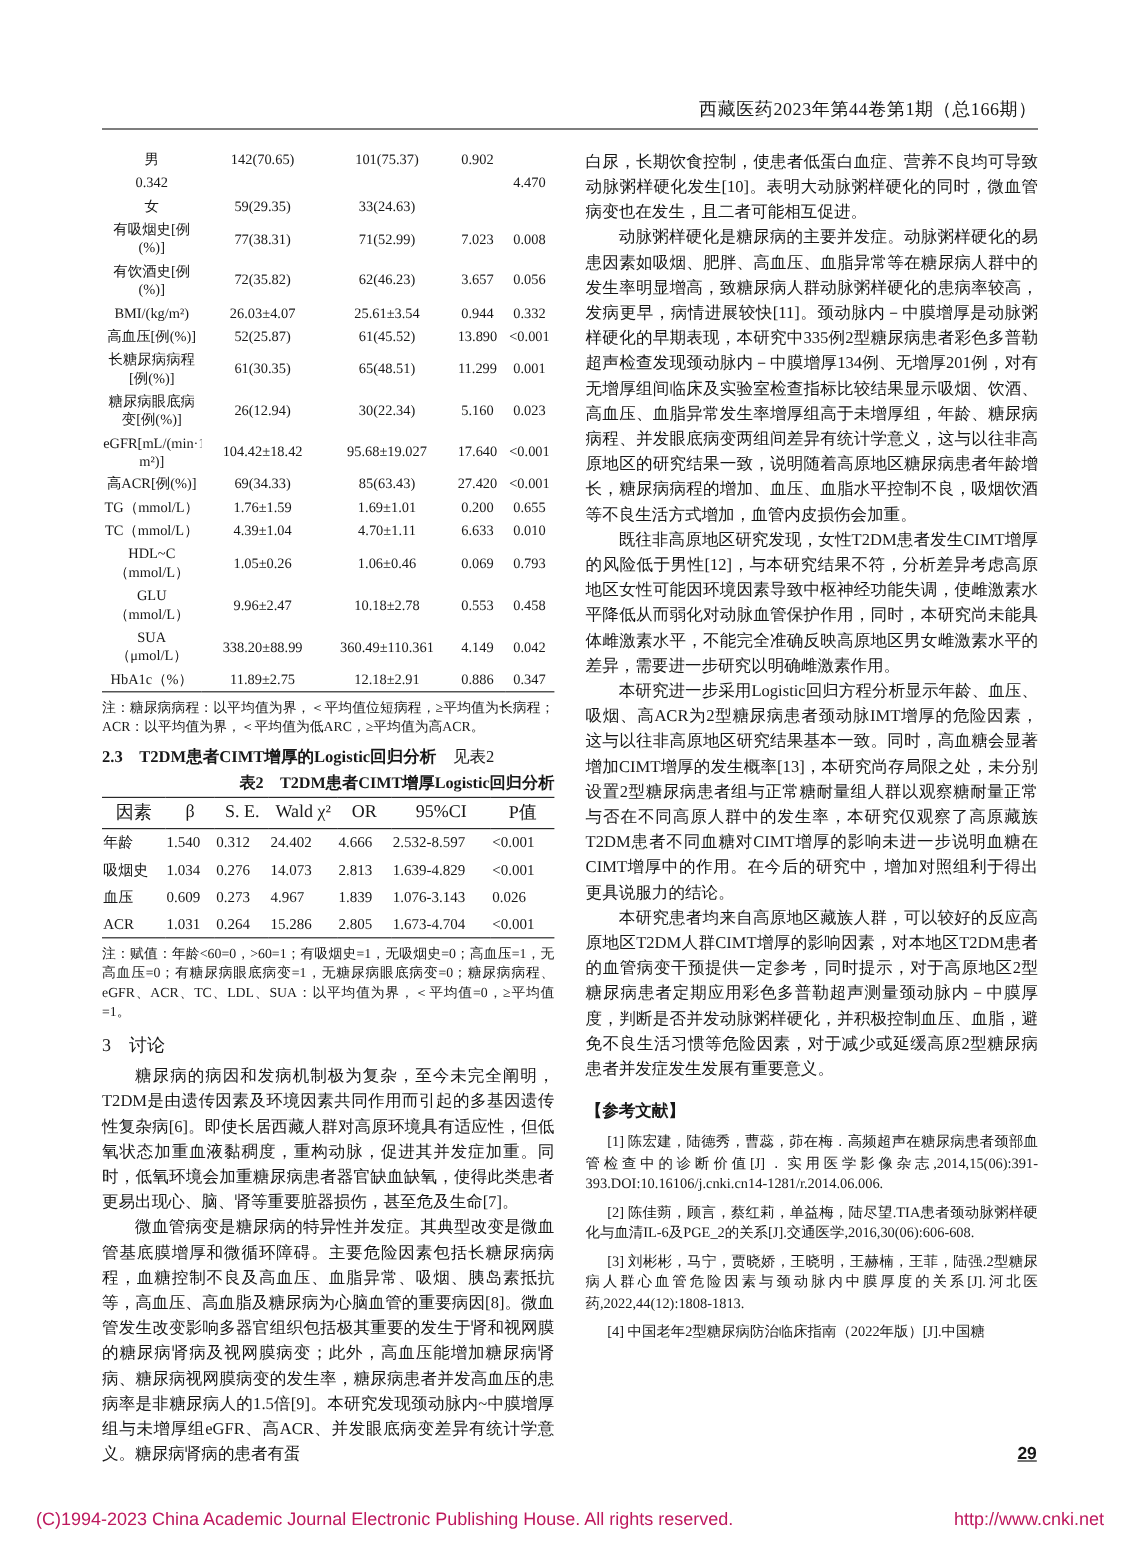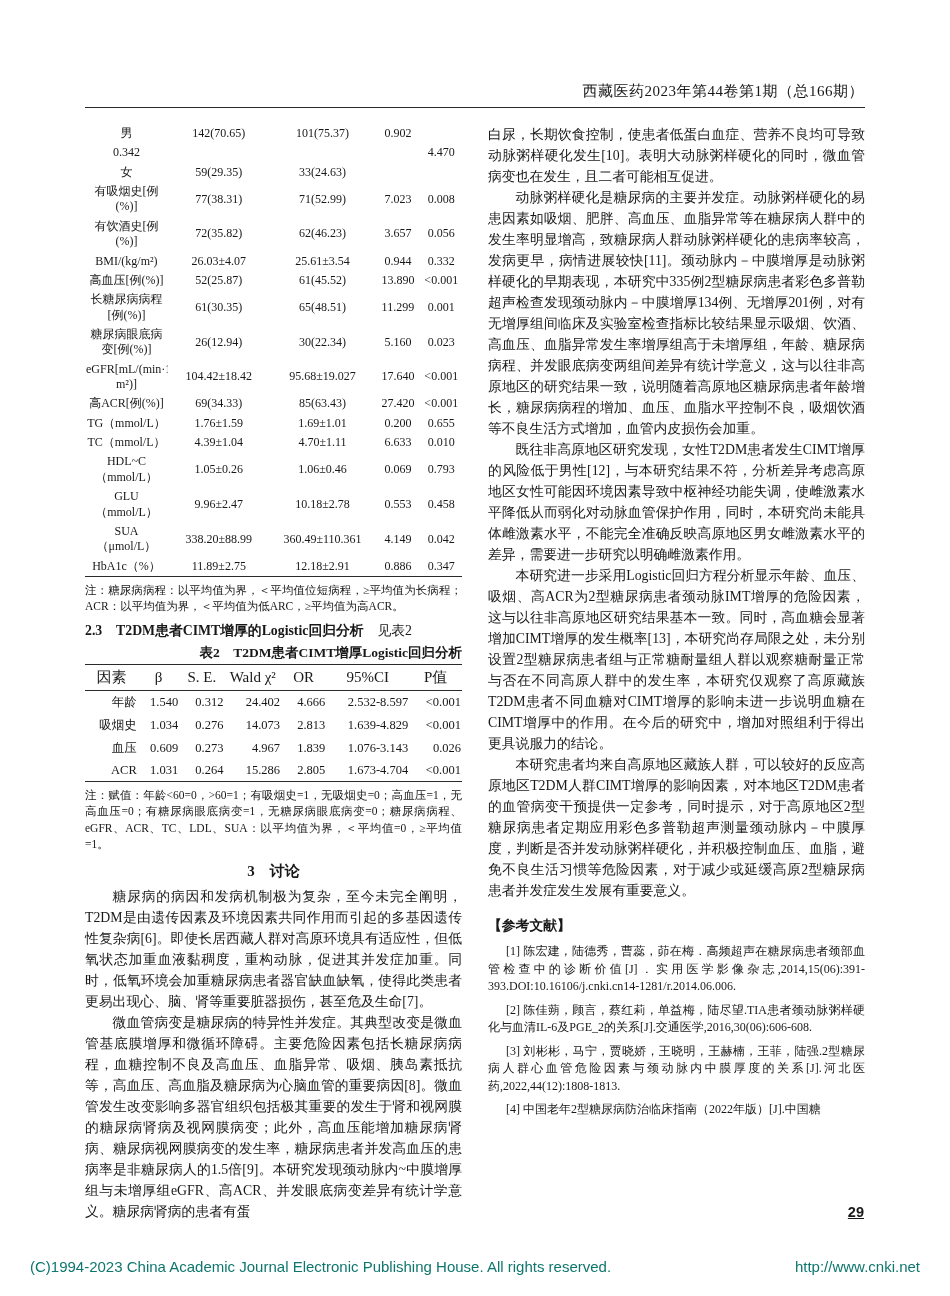--- a/index.html
+++ b/index.html
@@ -38,7 +38,7 @@
     font-size: 15px; font-weight: normal; text-align: center;
     border-bottom: 1px solid #2a2a2a; padding: 3px 1px; white-space: nowrap;
   }
-  .t2 td { font-size: 12.5px; text-align: right; padding: 3px 1px; white-space: nowrap; }
+  .t2 td { font-size: 12.5px; text-align: left; padding: 3px 1px; white-space: nowrap; }
 
   .note {
     font-size: 11.5px; line-height: 16.5px; text-align: justify;

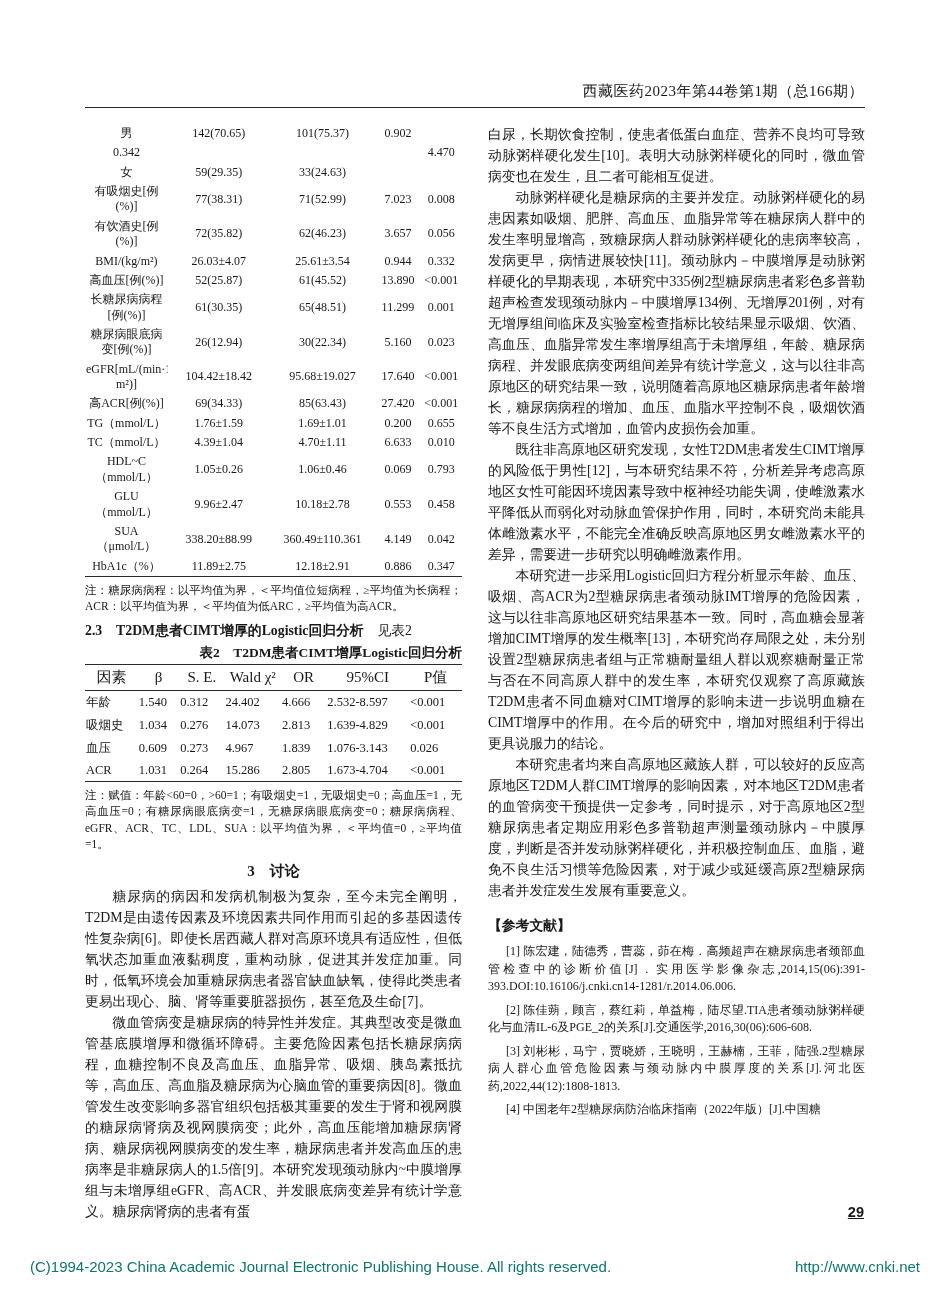--- a/index.html
+++ b/index.html
@@ -47,7 +47,7 @@
   .subheading { font-size: 13.8px; font-weight: bold; margin: 5px 0 4px 0; }
   .subheading .suffix { font-weight: normal; }
   .tcaption { font-size: 13.5px; font-weight: bold; text-align: right; margin: 1px 0 2px 0; }
-  .secheading { font-size: 15px; font-weight: bold; margin: 9px 0 5px 0; text-align: center; }
+  .secheading { font-size: 15px; font-weight: normal; margin: 9px 0 5px 0; }
 
   .paras p {
     font-size: 13.8px; line-height: 21px; text-align: justify;

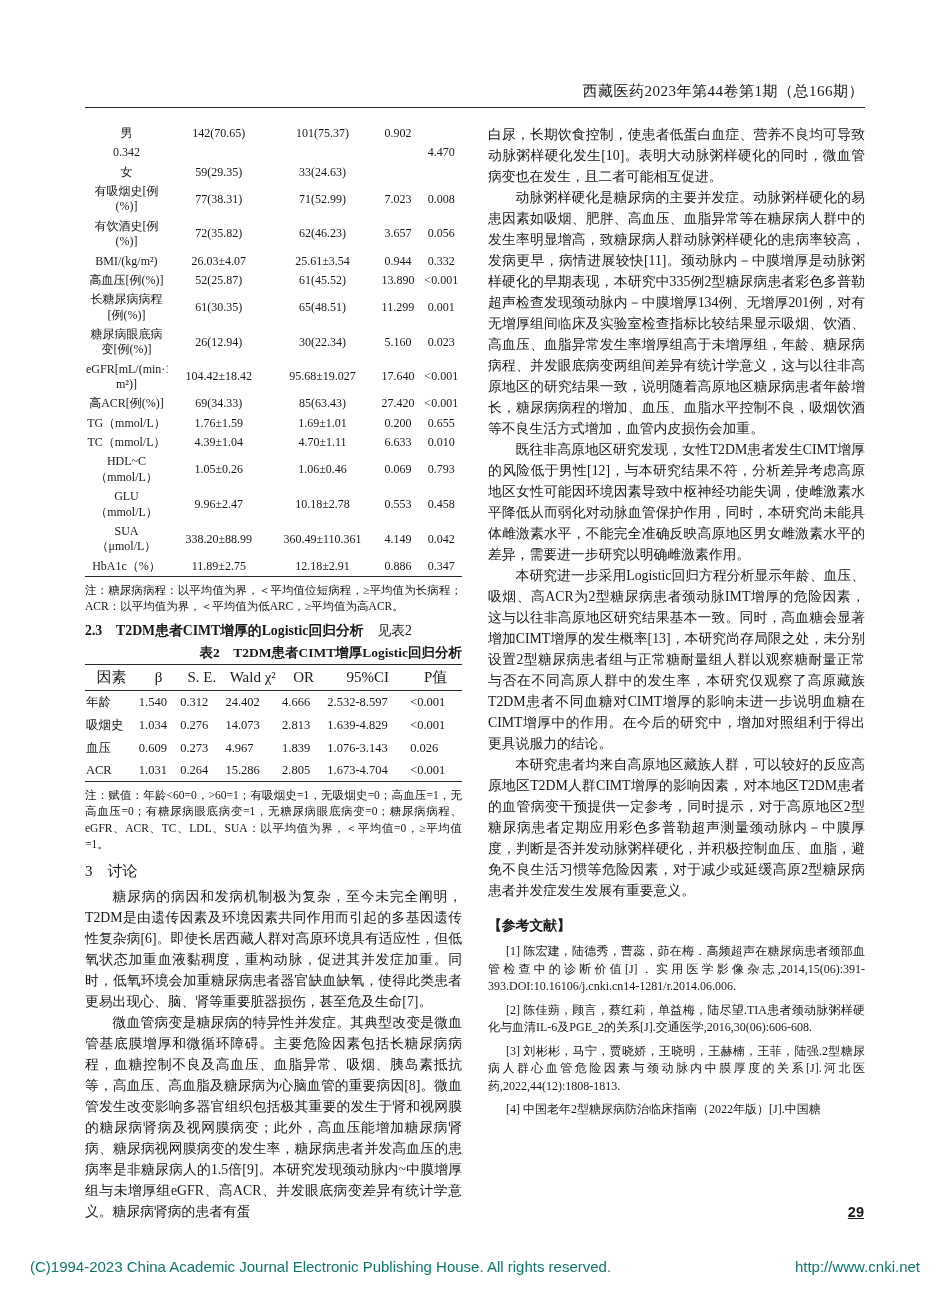--- a/index.html
+++ b/index.html
@@ -69,7 +69,7 @@
   .footer {
     position: absolute; top: 1258px; left: 30px; right: 30px;
     display: flex; justify-content: space-between;
-    color: #0f766e; font-size: 15px;
+    color: #be185d; font-size: 15px;
     font-family: "Liberation Sans", sans-serif;
     text-align: center;
   }

